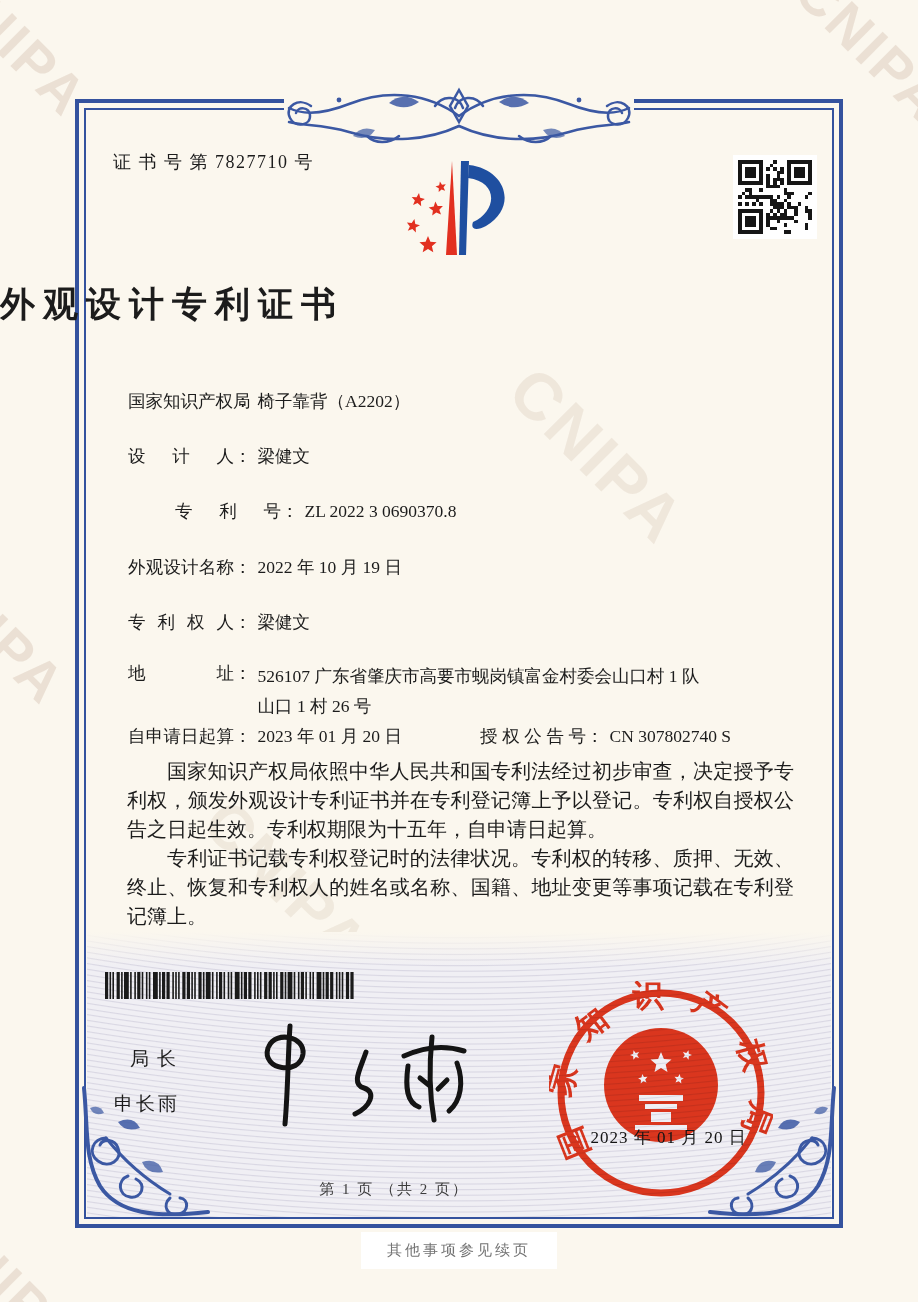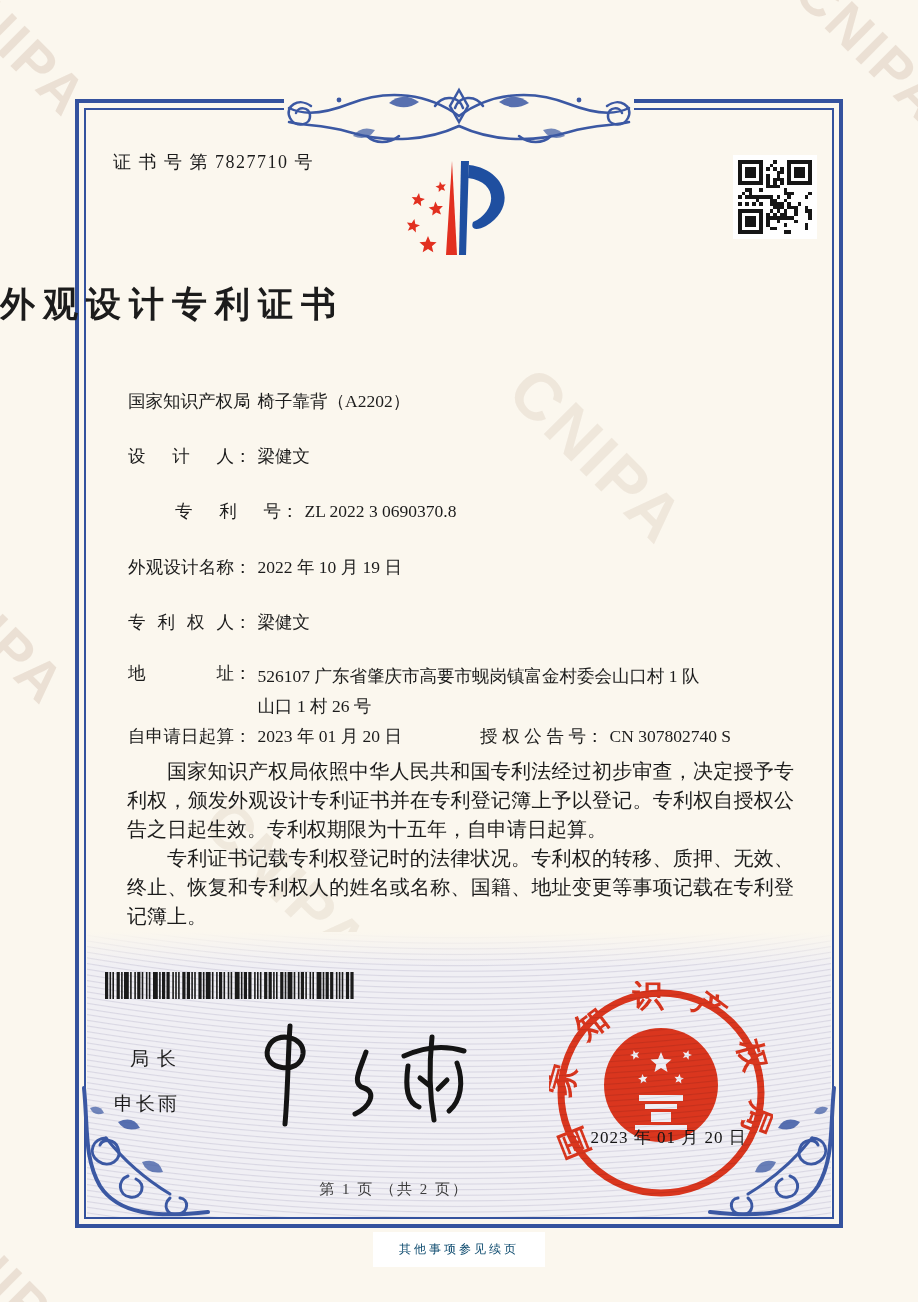--- a/index.html
+++ b/index.html
@@ -43,7 +43,7 @@
   .seal-date{left:566px;top:1126px;width:205px;text-align:center;font-size:17px;color:#141414;letter-spacing:1px;z-index:6;}
   .pageno{left:0;width:788px;top:1180px;text-align:center;font-size:15px;letter-spacing:2px;color:#3d3d3d;z-index:6;}
   .cont{left:50%;transform:translateX(-50%);top:1232px;background:#ffffff;padding:9px 26px;
-        font-size:12px;letter-spacing:3px;color:#0c4a6e;z-index:4;white-space:nowrap;}
+        font-size:15px;letter-spacing:3px;color:#737373;z-index:4;white-space:nowrap;}
 </style>
 </head>
 <body>

